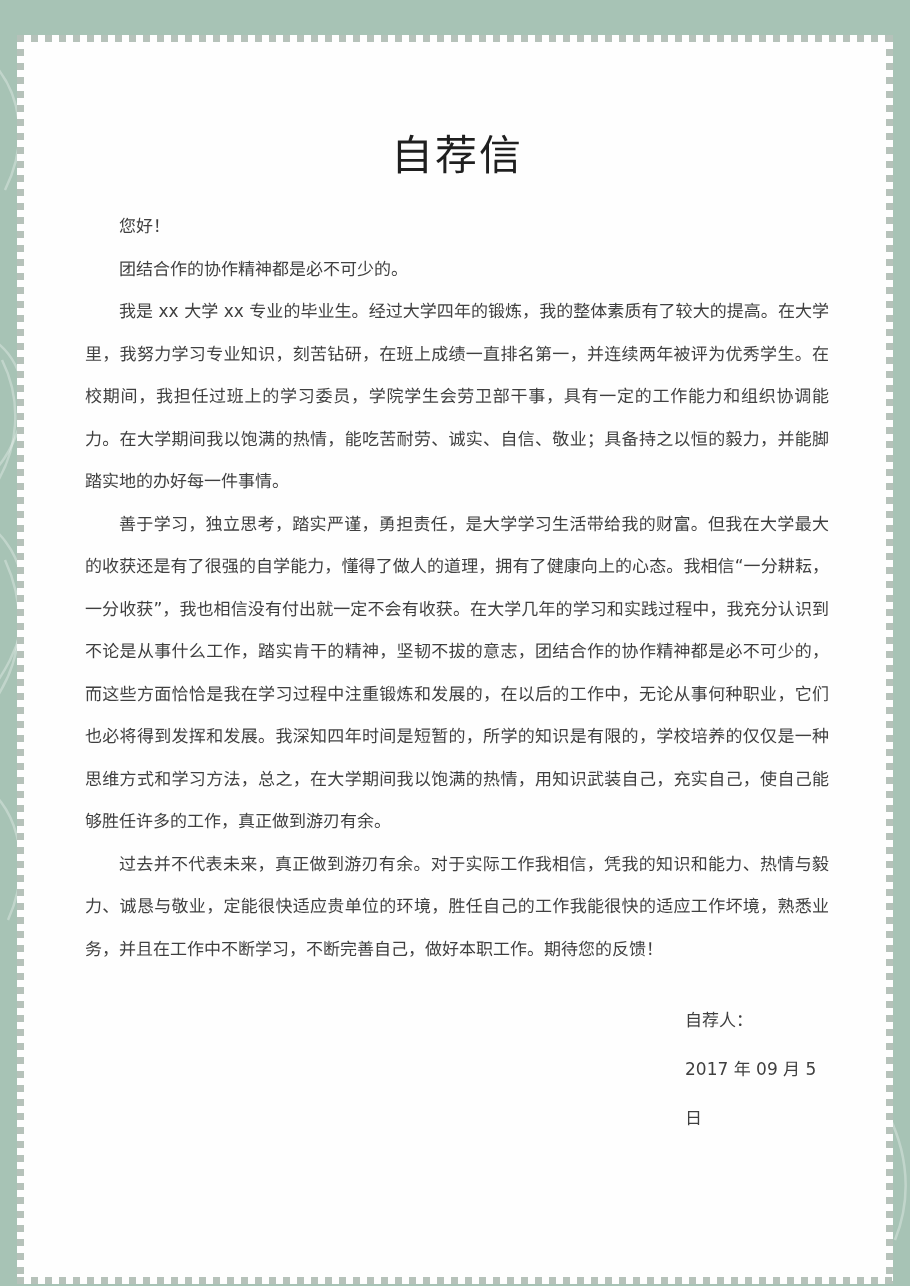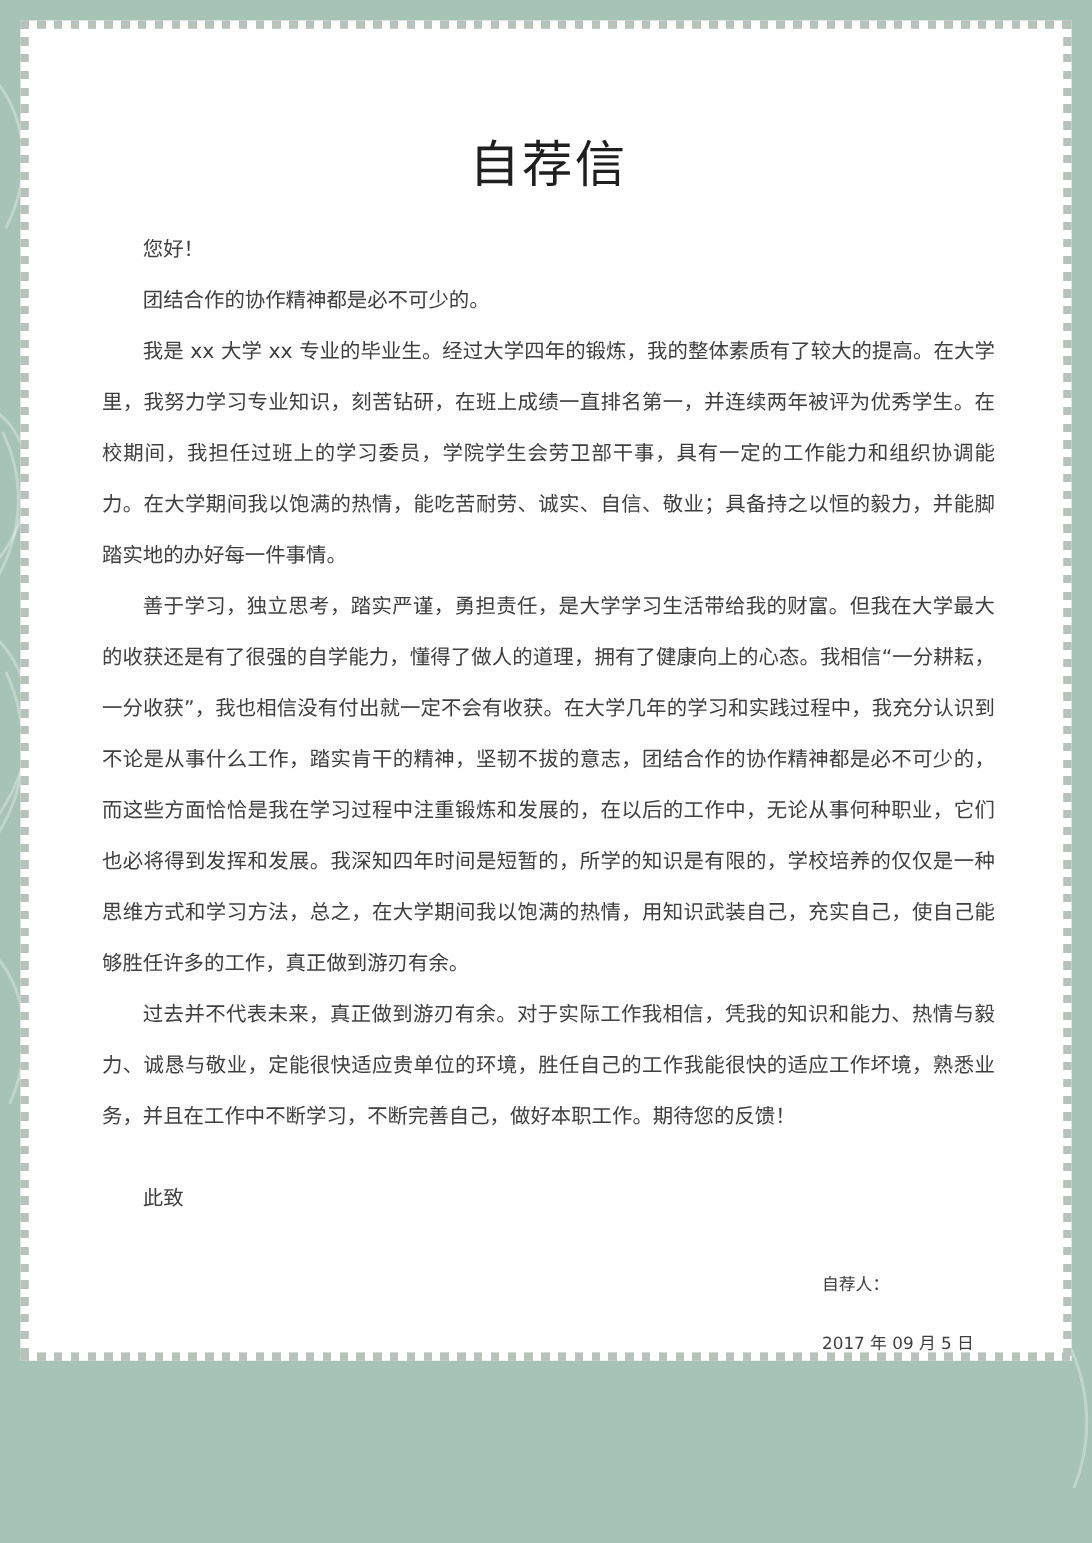--- a/index.html
+++ b/index.html
@@ -25,8 +25,8 @@
 
   .page {
     position: absolute;
-    left: 17px; top: 17px;
-    width: 876px; height: 1117px;
+    left: 17px; top: 35px;
+    width: 876px; height: 1249px;
     background: var(--page-bg);
   }
 

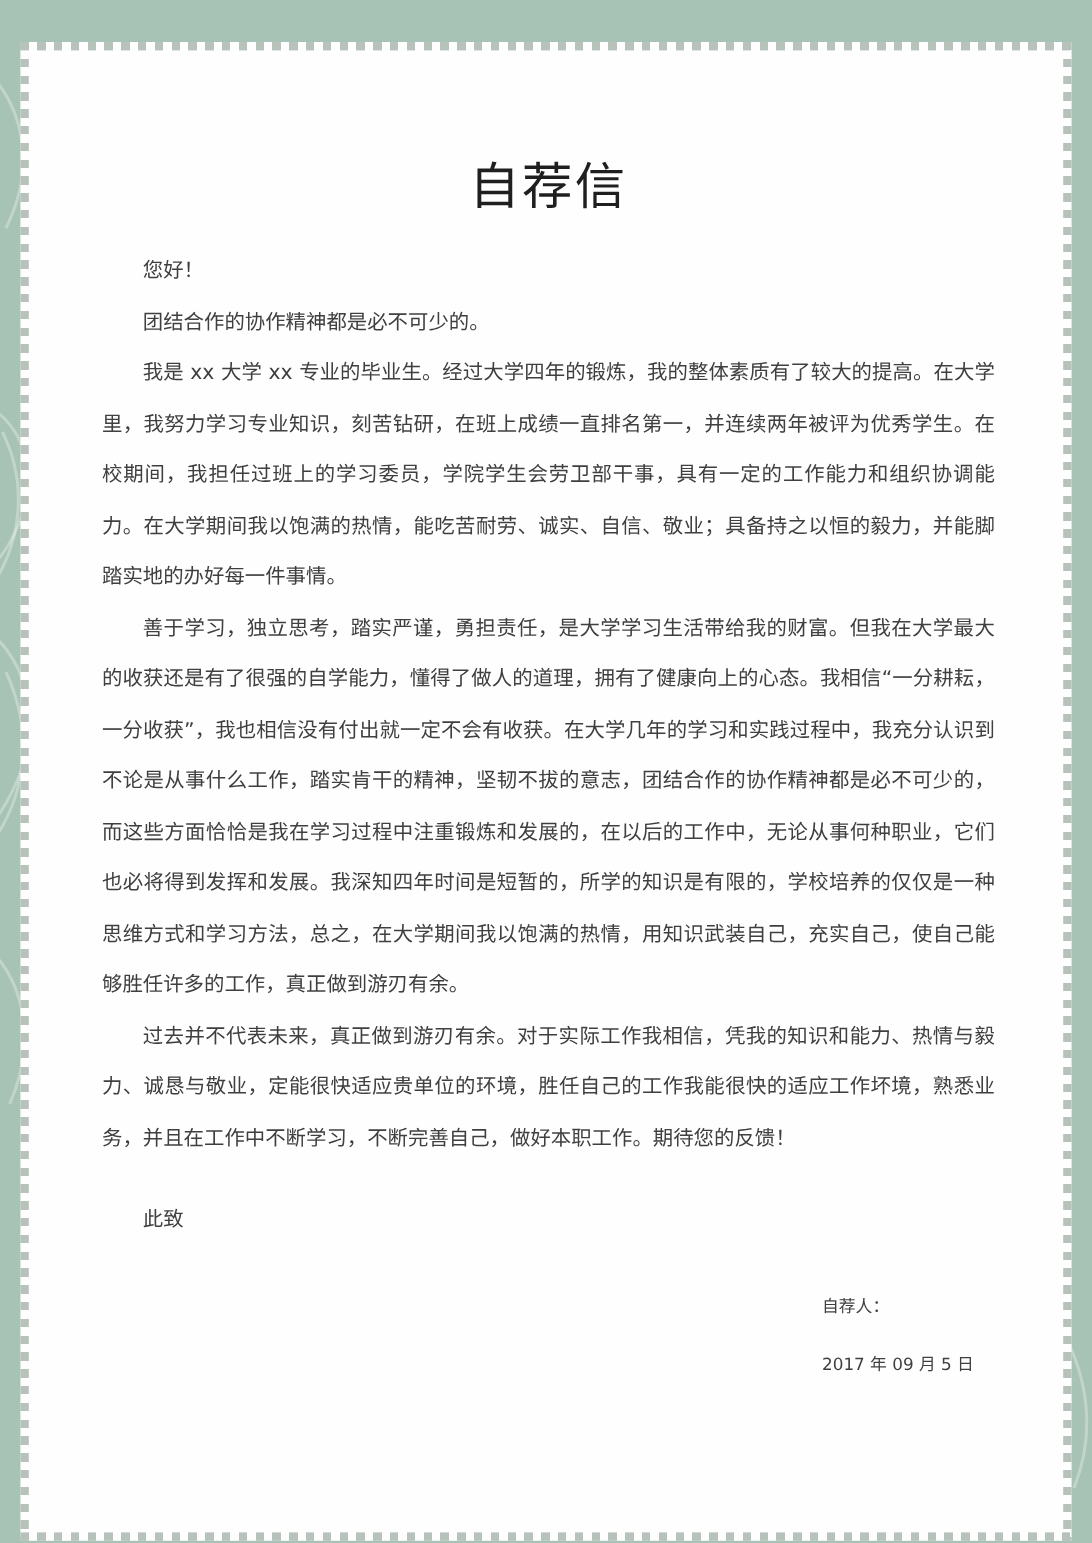--- a/index.html
+++ b/index.html
@@ -119,7 +119,6 @@
 
       <p class="indent">过去并不代表未来，真正做到游刃有余。对于实际工作我相信，凭我的知识和能力、热情与毅力、诚恳与敬业，定能很快适应贵单位的环境，胜任自己的工作我能很快的适应工作坏境，熟悉业务，并且在工作中不断学习，不断完善自己，做好本职工作。期待您的反馈！</p>
 
-      <p class="closing-cizhi">此致</p>
 
       <div class="signature">
         <div>自荐人：</div>

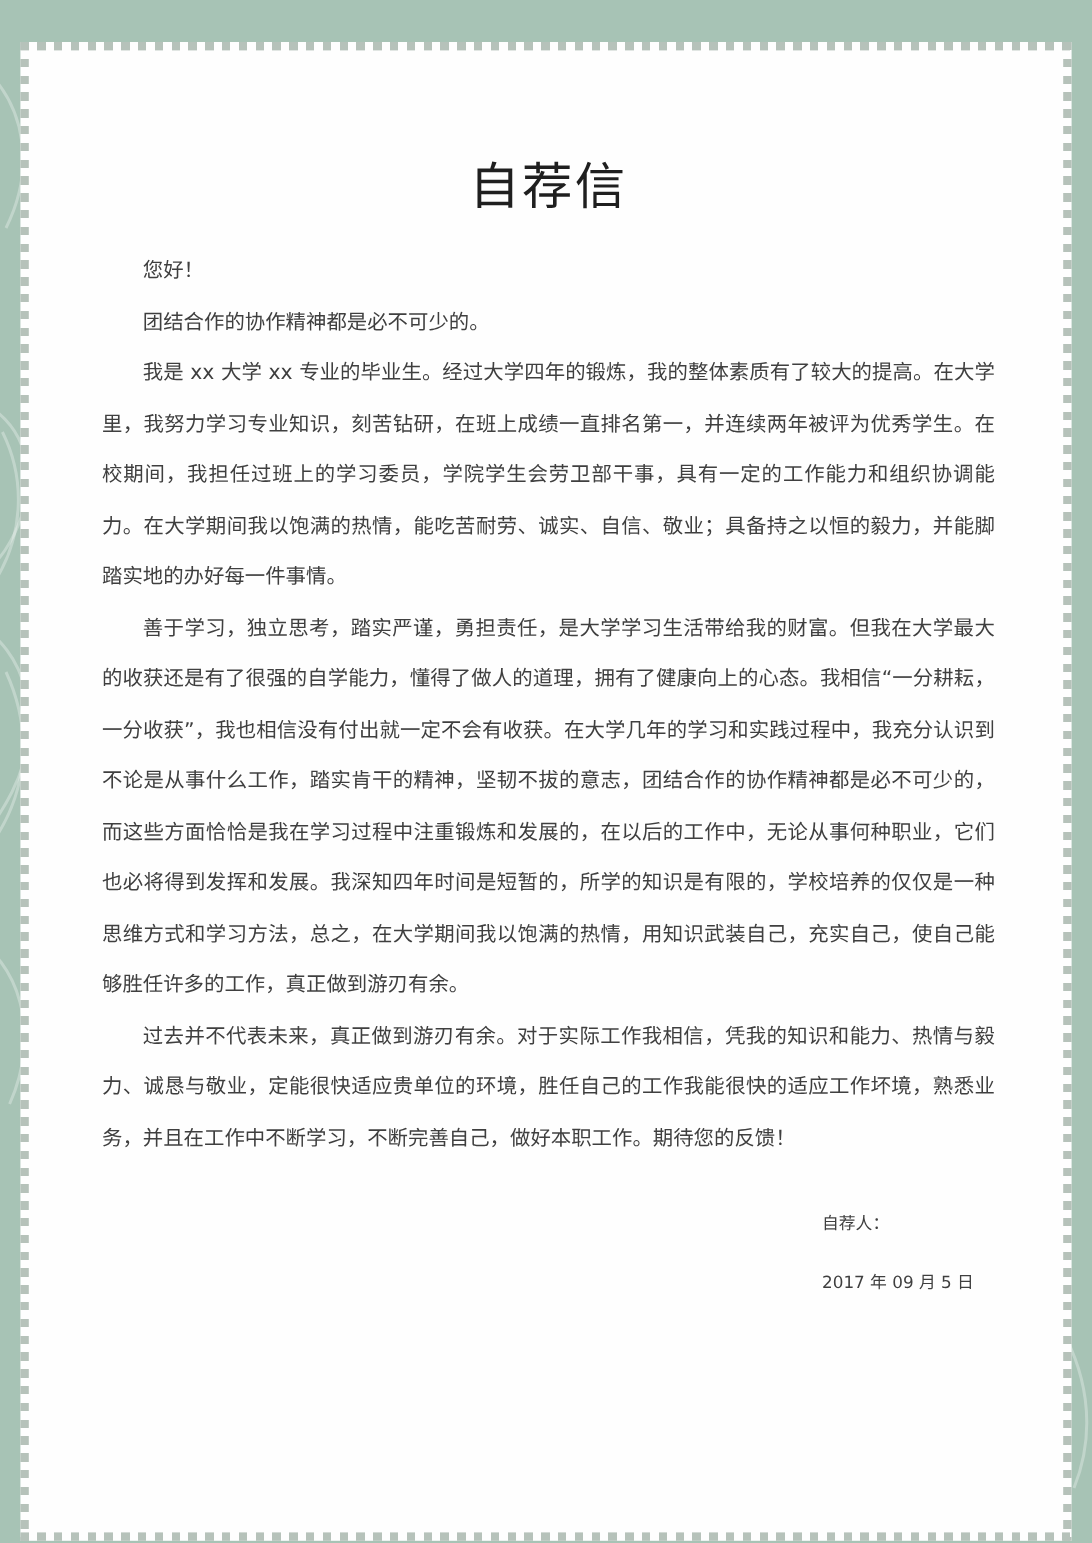--- a/index.html
+++ b/index.html
@@ -79,7 +79,7 @@
   .signature {
     margin-top: 26px;
     margin-left: 600px;
-    font-size: 14px;
+    font-size: 17px;
     line-height: 49px;
   }
 </style>

